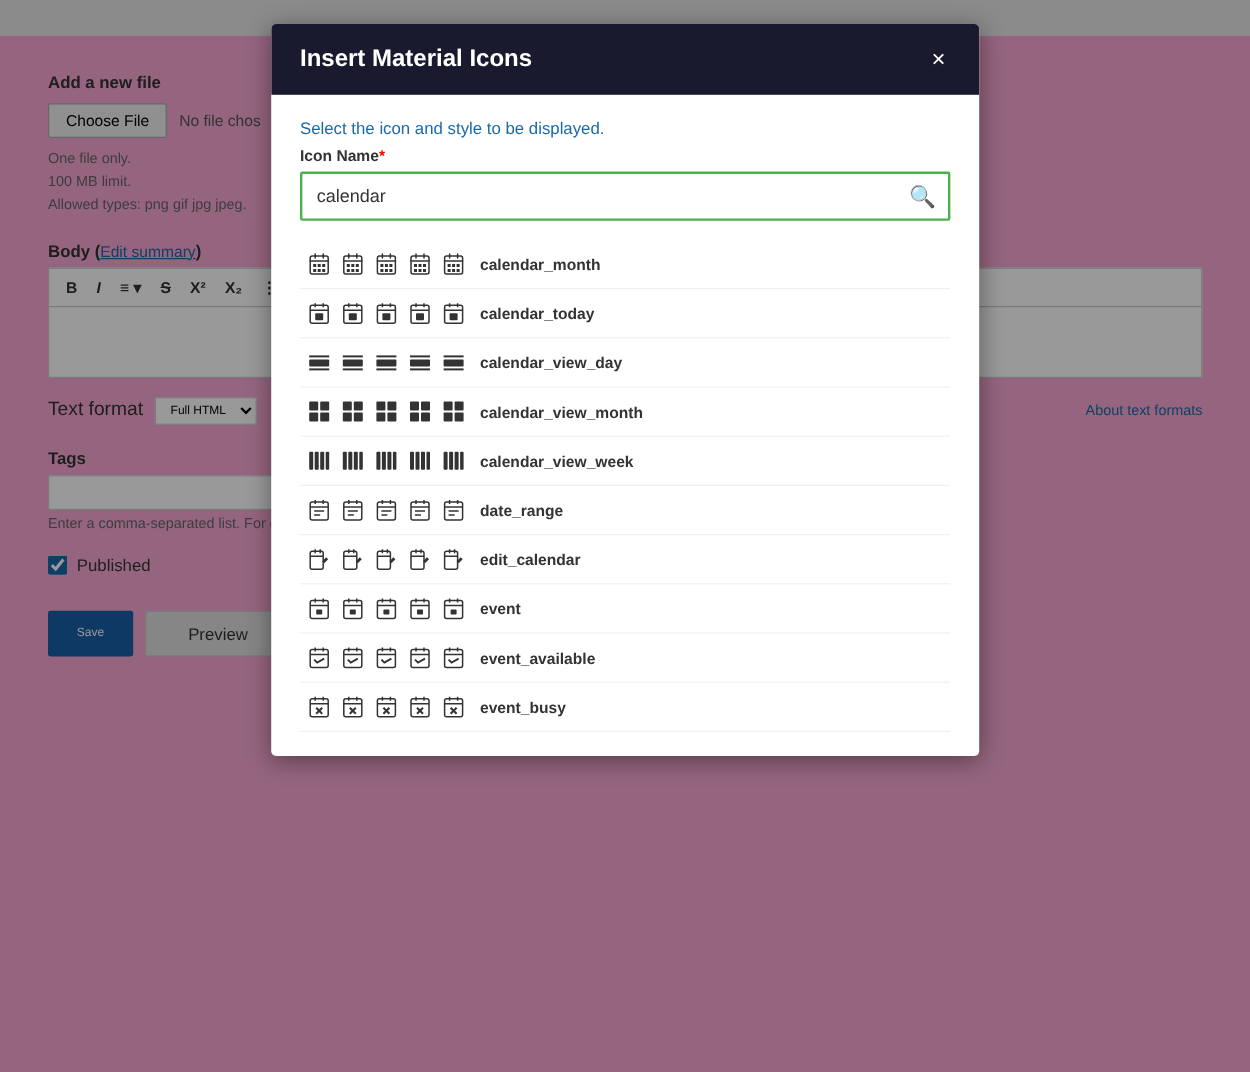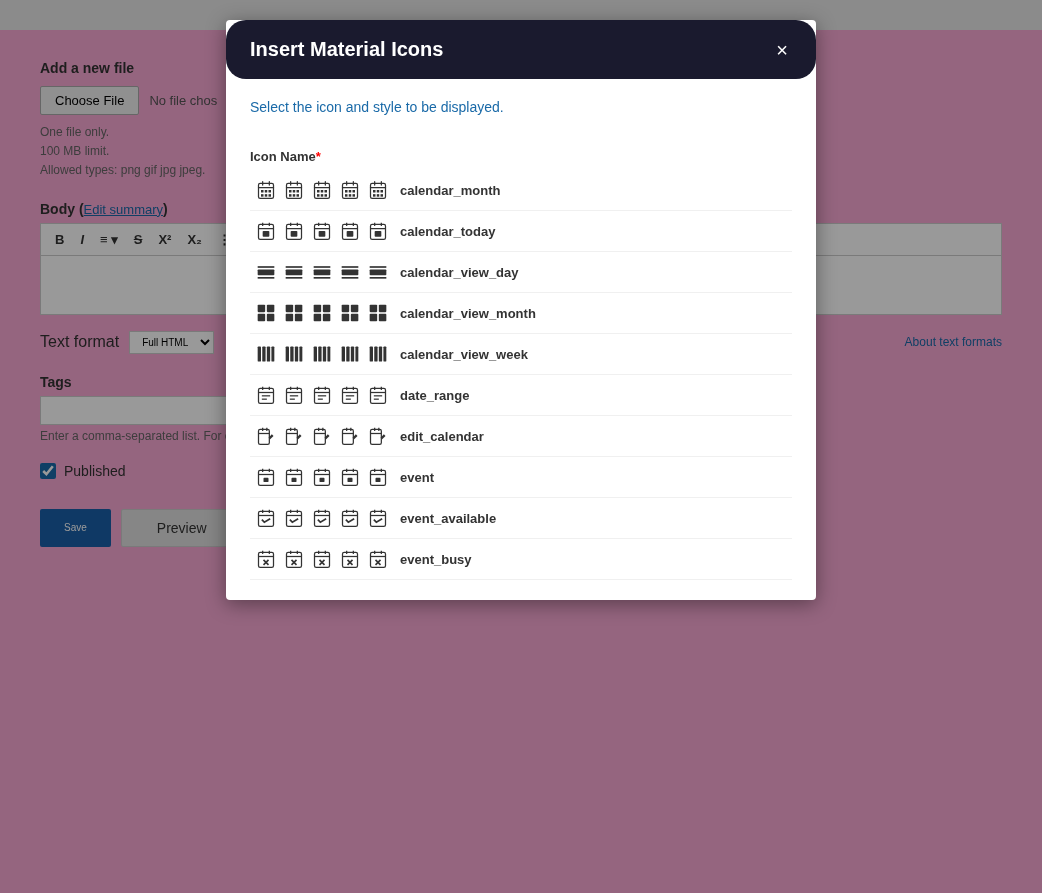--- a/index.html
+++ b/index.html
@@ -226,7 +226,6 @@
       display: flex;
       align-items: center;
       justify-content: space-between;
-      border-radius: 20px;
     }
 
     .modal-title {

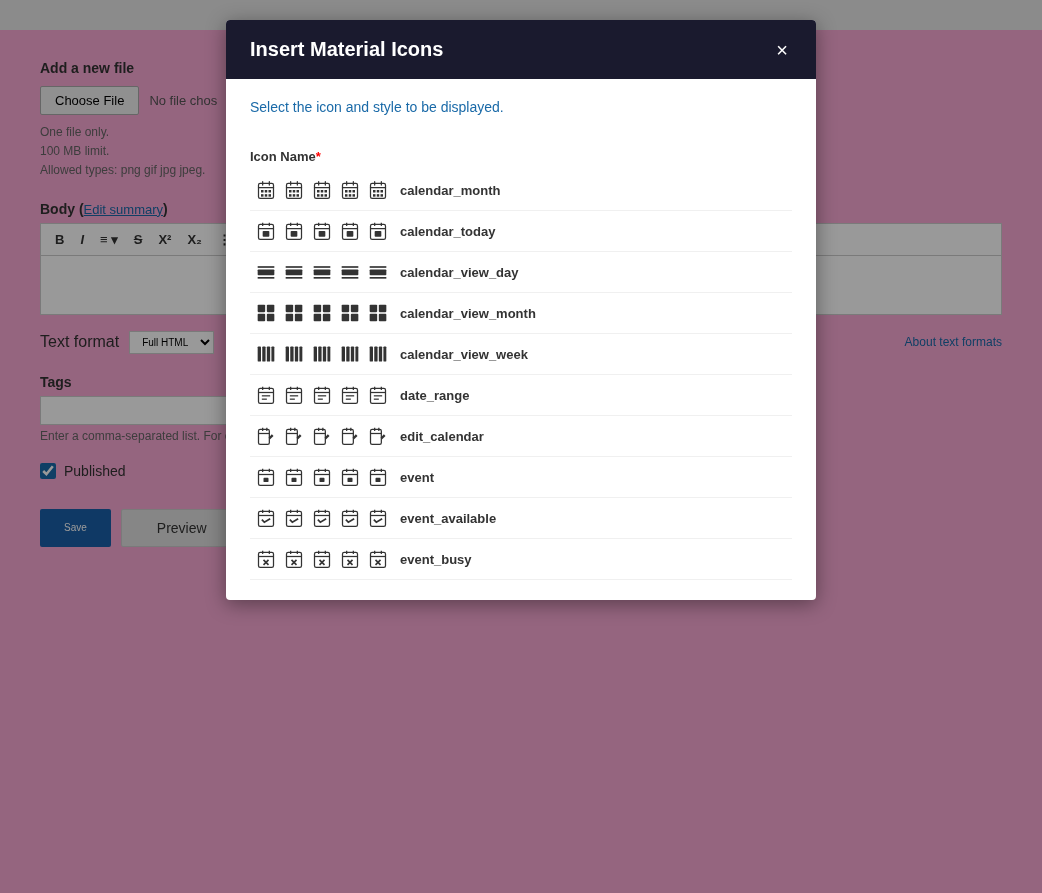--- a/index.html
+++ b/index.html
@@ -251,7 +251,7 @@
     .modal-subtitle {
       font-size: 14px;
       color: #1a6aa8;
-      margin-bottom: 34px;
+      margin-bottom: 7px;
     }
 
     .icon-name-label {

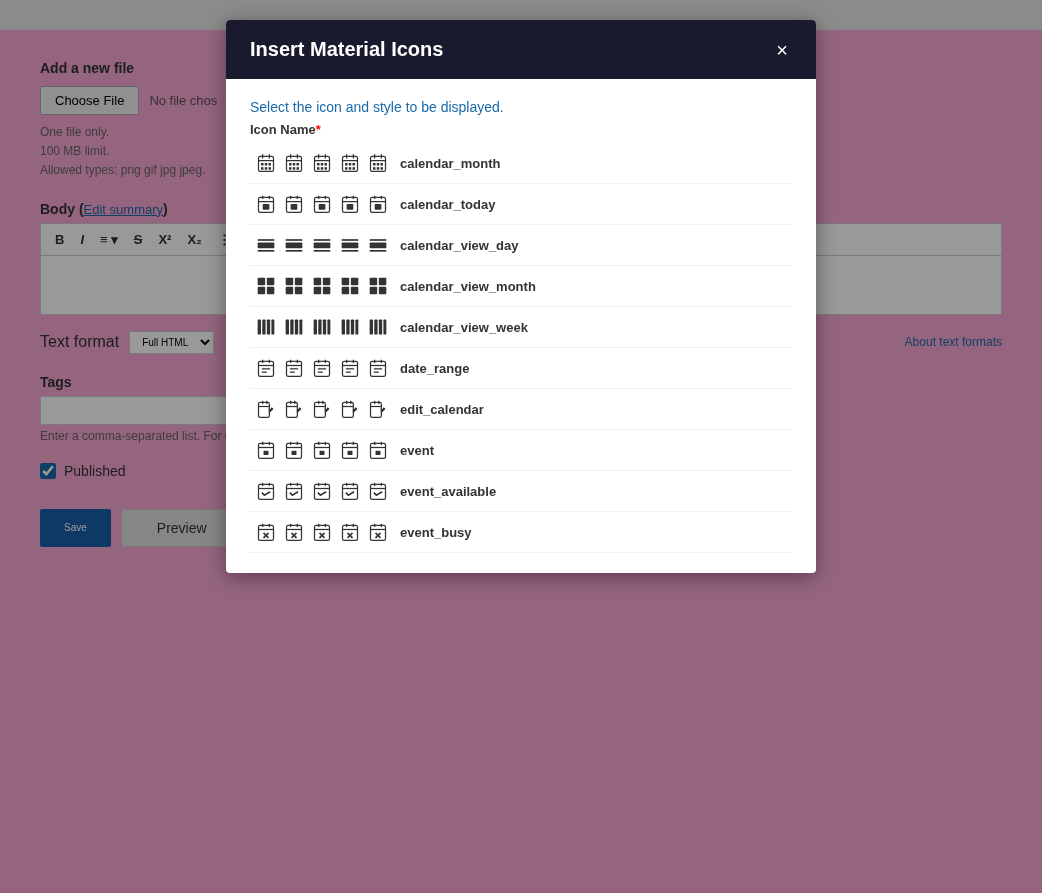--- a/index.html
+++ b/index.html
@@ -397,6 +397,10 @@
         <span>Icon Name</span><span class="required">*</span>
       </div>
 
+      <div class="icon-search-wrapper">
+        <input class="icon-search-input" type="text" value="calendar" style="">
+        <span class="search-icon">🔍</span>
+      </div>
 
       <div class="icon-results" id="icon-results-container">
       <div class="icon-row">

